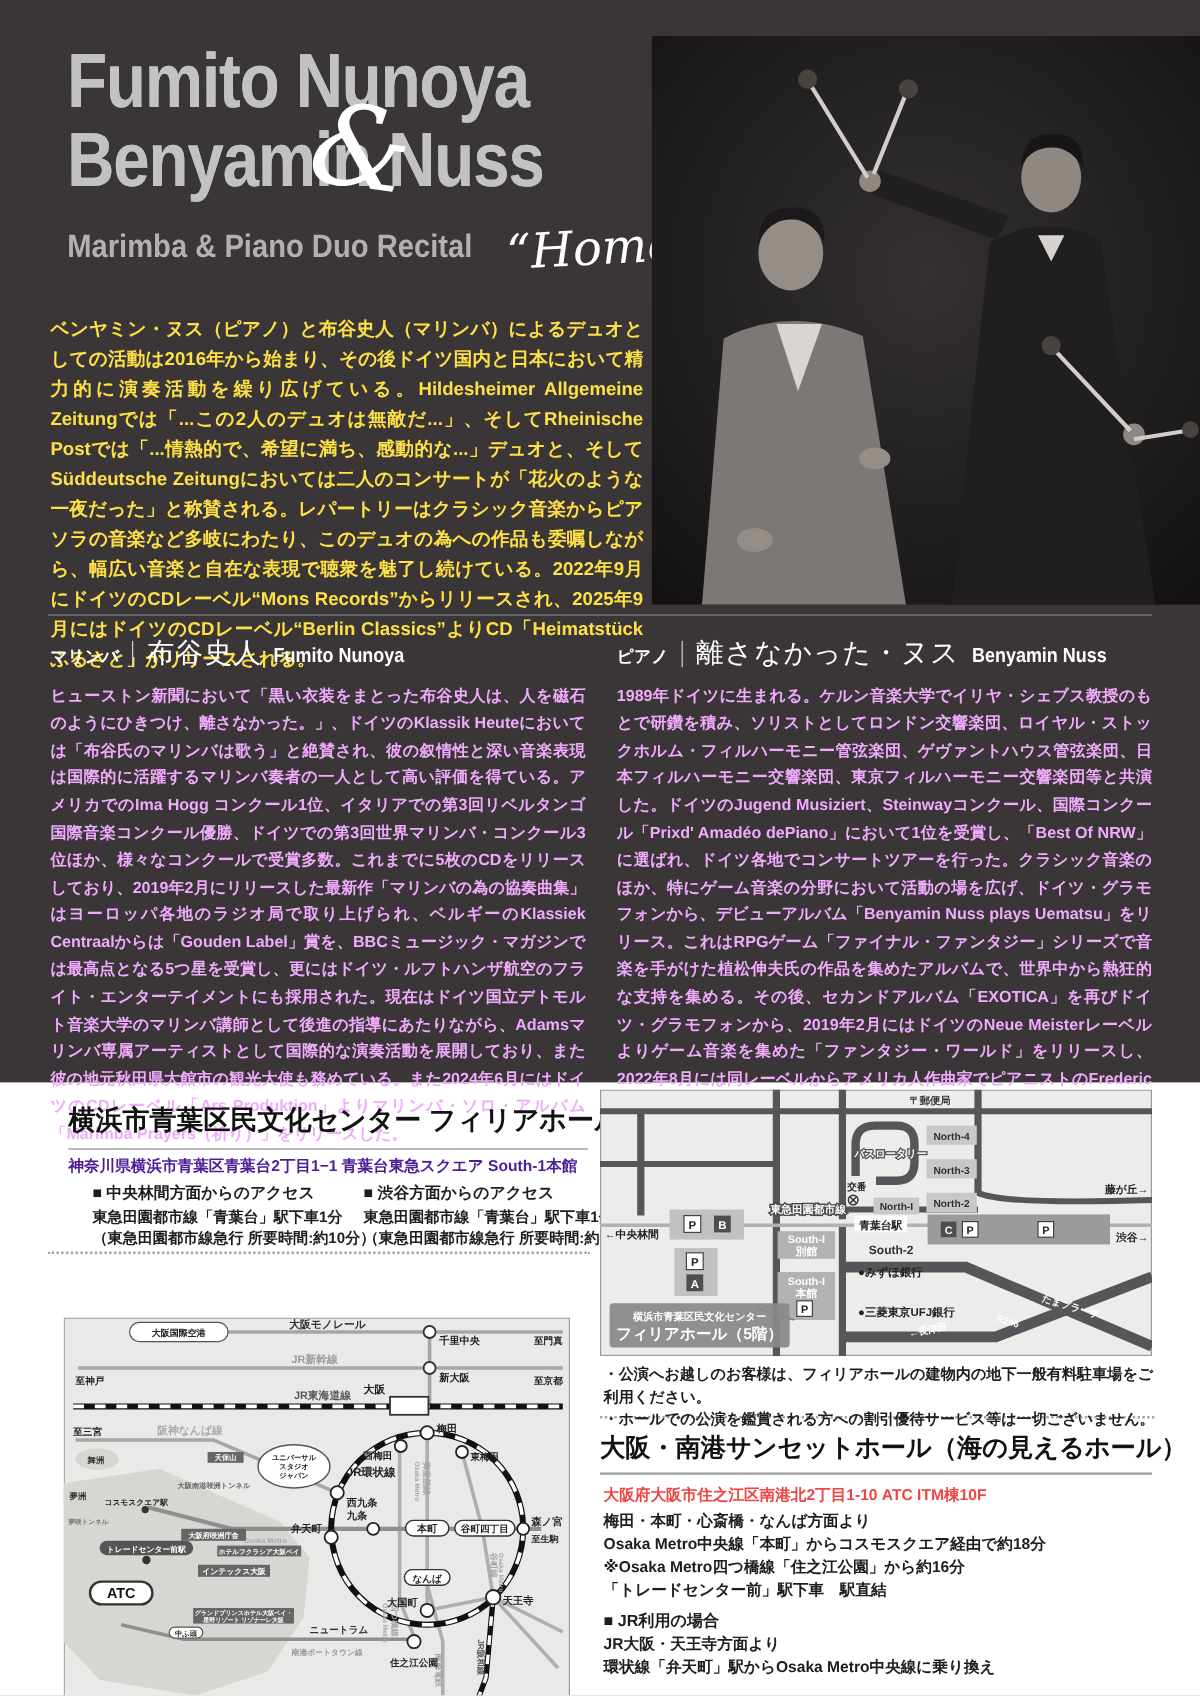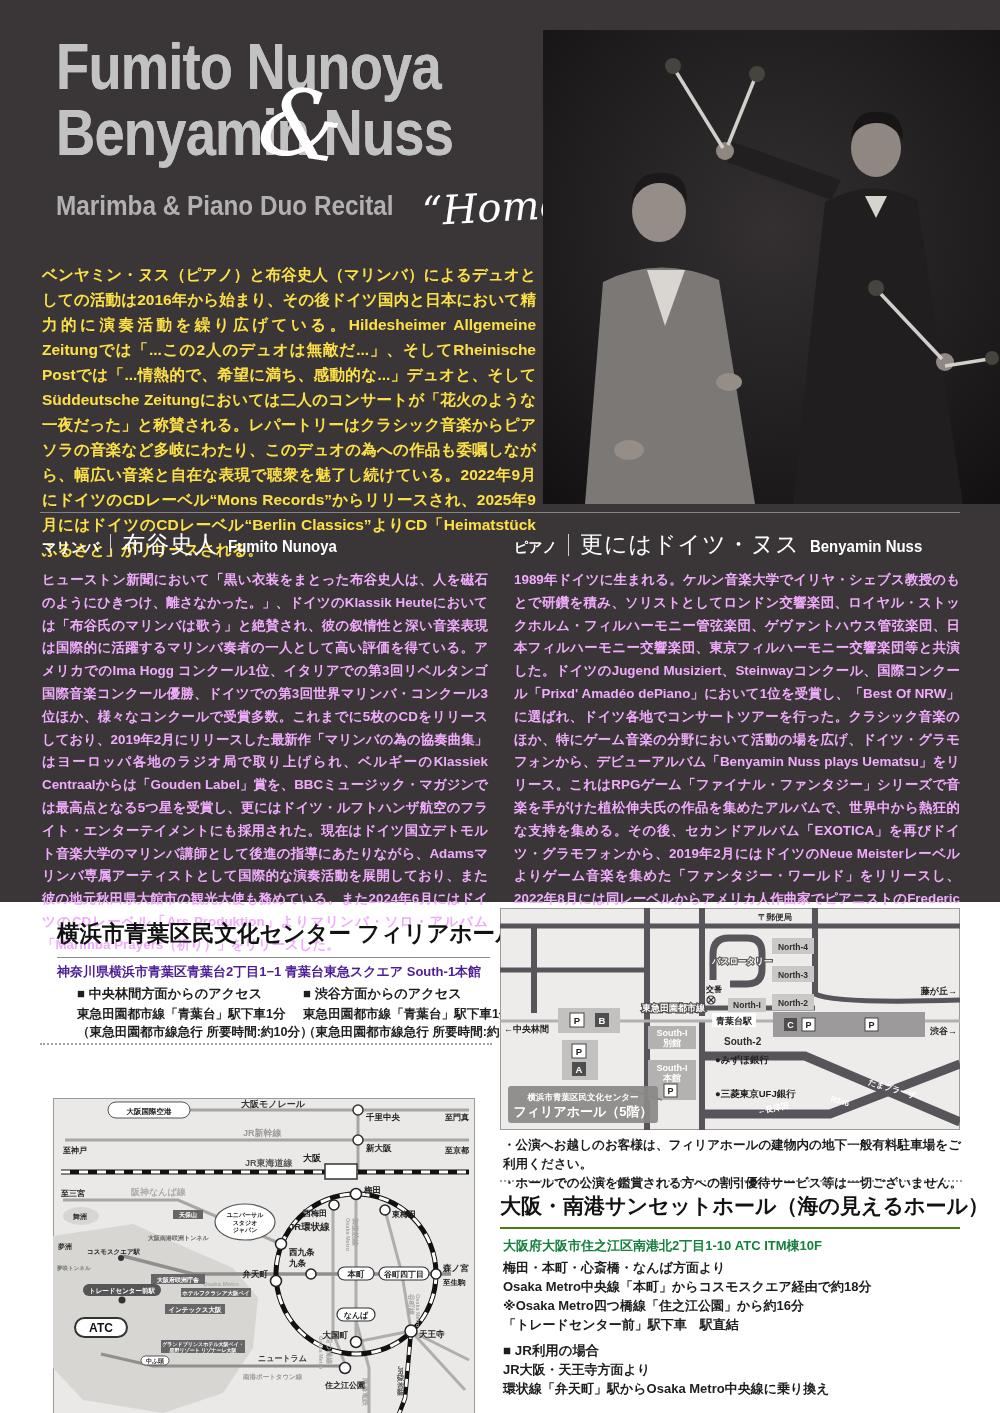--- a/index.html
+++ b/index.html
@@ -123,7 +123,7 @@
       </div>
       <div class="bio">
         <div class="bio-head">
-          <span class="bio-inst">ピアノ</span><span class="vbar"></span><span class="bio-name">更にはドイツ・ヌス</span><span class="bio-romaji">Benyamin Nuss</span>
+          <span class="bio-inst">ピアノ</span><span class="vbar"></span><span class="bio-name">離さなかった・ヌス</span><span class="bio-romaji">Benyamin Nuss</span>
         </div>
         <div class="bio-body">1989年ドイツに生まれる。ケルン音楽大学でイリヤ・シェブス教授のもとで研鑽を積み、ソリストとしてロンドン交響楽団、ロイヤル・ストックホルム・フィルハーモニー管弦楽団、ゲヴァントハウス管弦楽団、日本フィルハーモニー交響楽団、東京フィルハーモニー交響楽団等と共演した。ドイツのJugend Musiziert、Steinwayコンクール、国際コンクール「Prixd' Amadéo dePiano」において1位を受賞し、「Best Of NRW」に選ばれ、ドイツ各地でコンサートツアーを行った。クラシック音楽のほか、特にゲーム音楽の分野において活動の場を広げ、ドイツ・グラモフォンから、デビューアルバム「Benyamin Nuss plays Uematsu」をリリース。これはRPGゲーム「ファイナル・ファンタジー」シリーズで音楽を手がけた植松伸夫氏の作品を集めたアルバムで、世界中から熱狂的な支持を集める。その後、セカンドアルバム「EXOTICA」を再びドイツ・グラモフォンから、2019年2月にはドイツのNeue Meisterレーベルよりゲーム音楽を集めた「ファンタジー・ワールド」をリリースし、2022年8月には同レーベルからアメリカ人作曲家でピアニストのFrederic Rzewskiの作品を収録した「Unite!」がリリースされた。</div>
       </div>

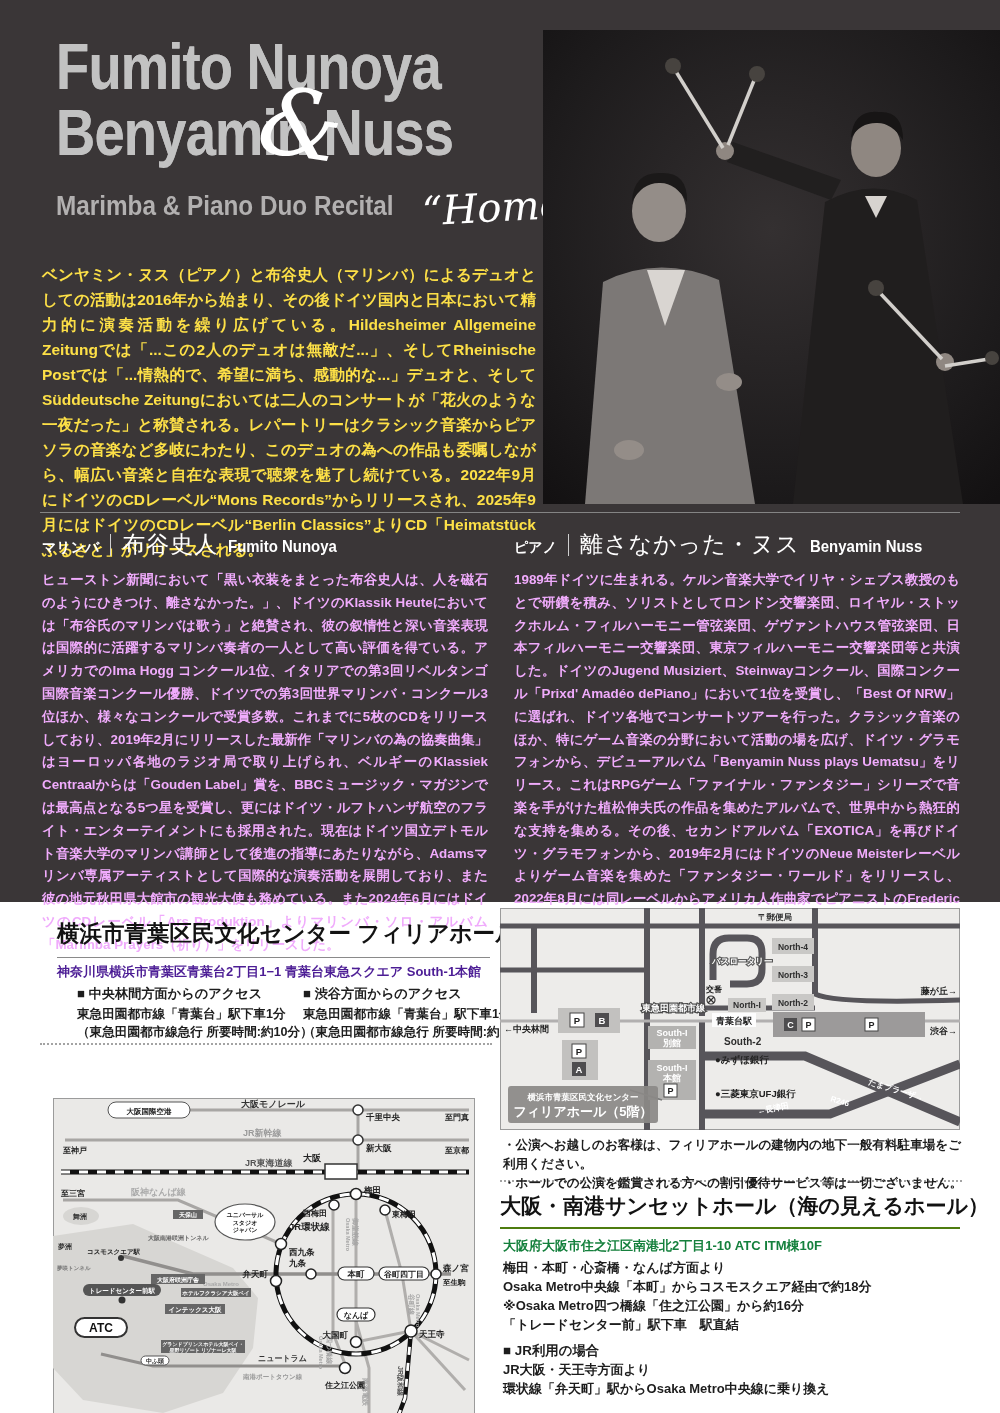--- a/index.html
+++ b/index.html
@@ -44,7 +44,7 @@
   .notes{position:absolute;left:503px;top:1136px;width:460px;font-size:12.6px;line-height:19px;
          color:#1d1d1d;font-weight:bold;}
   .osaka-head{position:absolute;left:500px;top:1192px;width:460px;font-size:21px;font-weight:bold;color:#121212;
-              padding-bottom:7px;border-bottom:2px solid #4d7c0f;white-space:nowrap;}
+              padding-bottom:7px;border-bottom:2px solid #a3a3a3;white-space:nowrap;}
   .osaka-addr{position:absolute;left:503px;top:1237px;font-size:13px;font-weight:bold;color:#15803d;white-space:nowrap;}
   .osaka-access{position:absolute;left:503px;top:1258px;width:460px;font-size:13px;line-height:19px;
                 color:#1d1d1d;font-weight:bold;white-space:nowrap;}

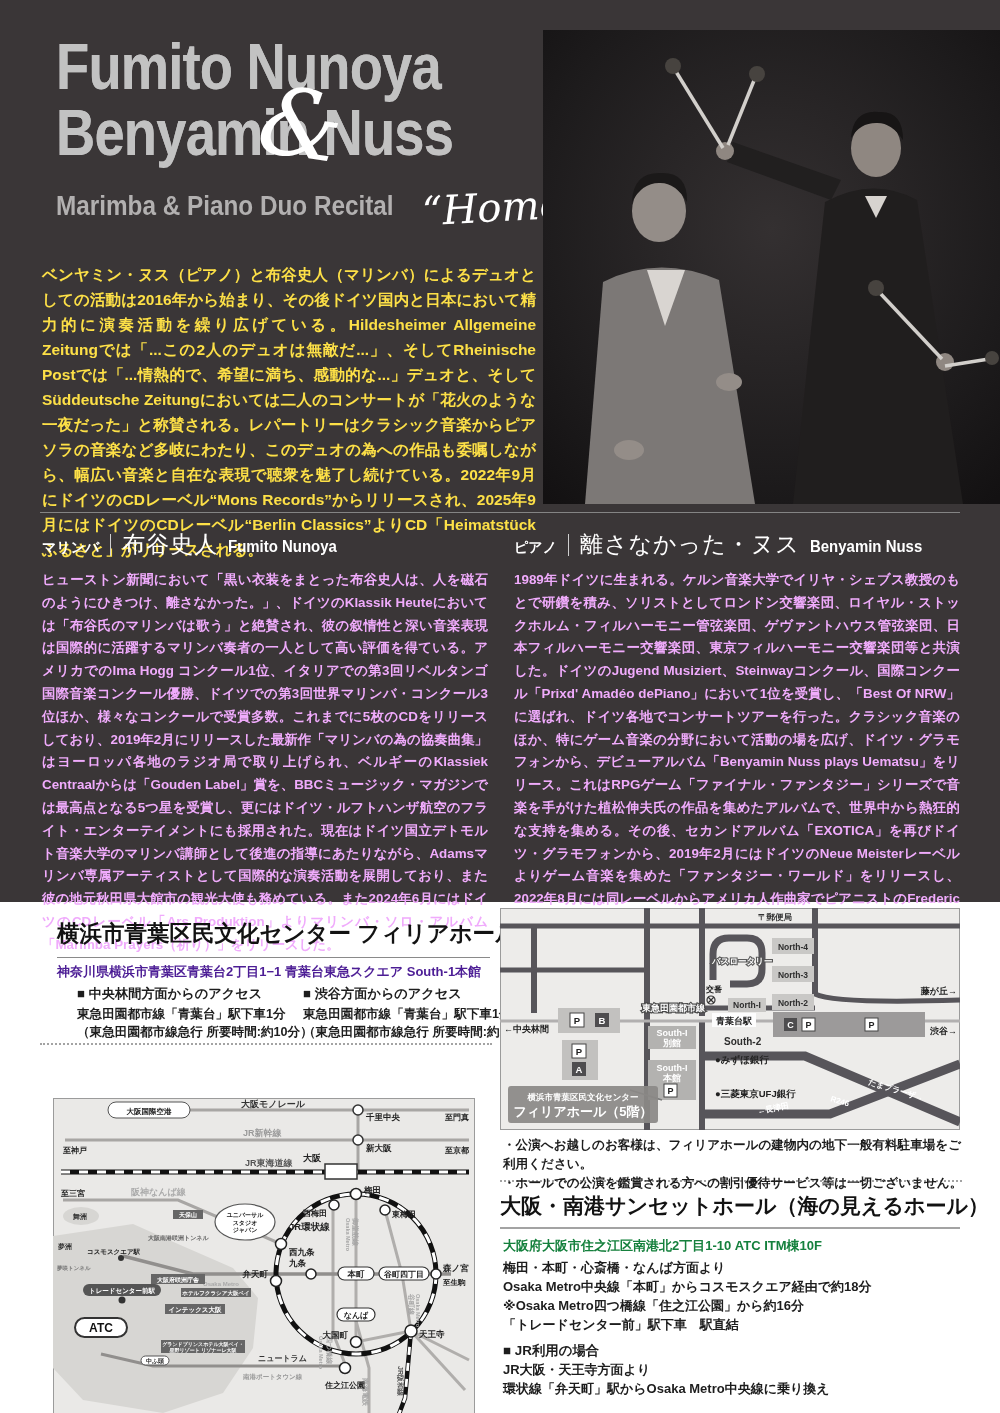--- a/index.html
+++ b/index.html
@@ -45,7 +45,7 @@
          color:#1d1d1d;font-weight:bold;}
   .osaka-head{position:absolute;left:500px;top:1192px;width:460px;font-size:21px;font-weight:bold;color:#121212;
               padding-bottom:7px;border-bottom:2px solid #a3a3a3;white-space:nowrap;}
-  .osaka-addr{position:absolute;left:503px;top:1237px;font-size:13px;font-weight:bold;color:#15803d;white-space:nowrap;}
+  .osaka-addr{position:absolute;left:503px;top:1237px;font-size:13px;font-weight:bold;color:#ef4444;white-space:nowrap;}
   .osaka-access{position:absolute;left:503px;top:1258px;width:460px;font-size:13px;line-height:19px;
                 color:#1d1d1d;font-weight:bold;white-space:nowrap;}
   .osaka-access .grp{margin-bottom:7px;}

